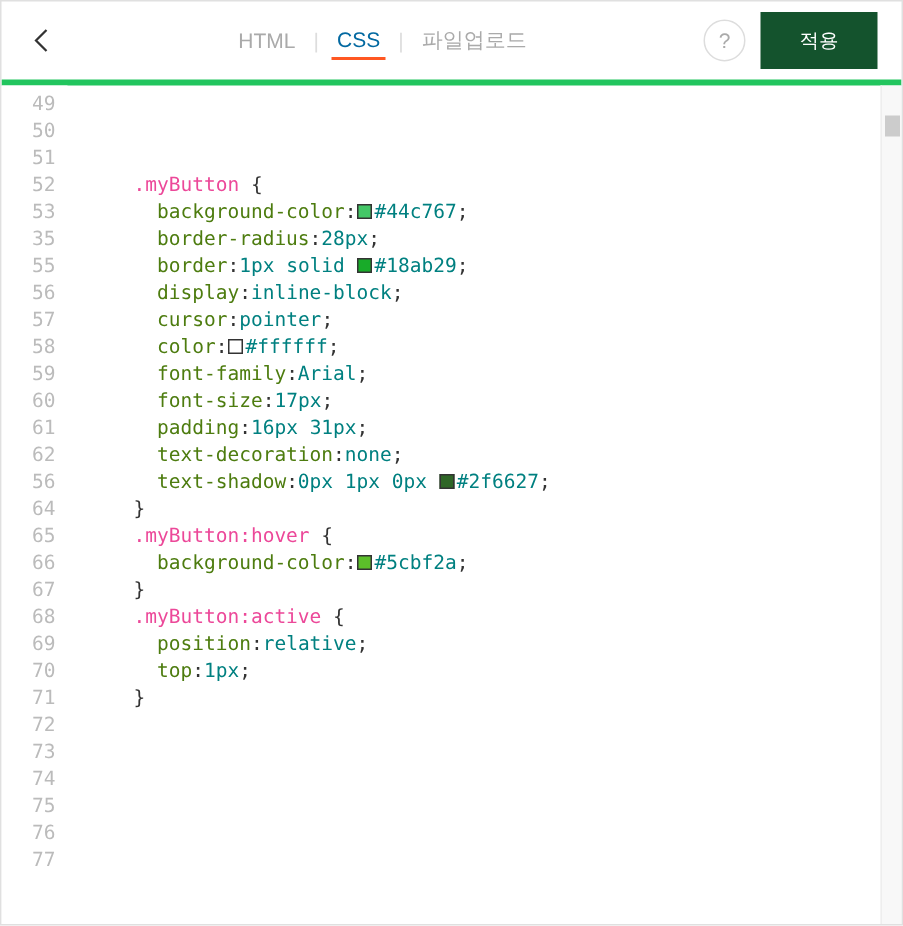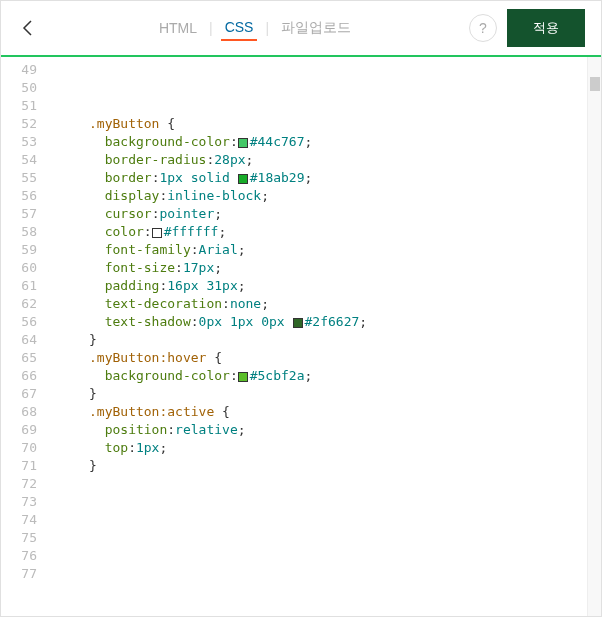--- a/index.html
+++ b/index.html
@@ -16,7 +16,7 @@
   align-items: center;
   height: 56px;
   padding: 0 16px;
-  border-bottom: 2px solid #22c55e;
+  border-bottom: 4px solid #22c55e;
 }
 .back-btn {
   width: 24px;

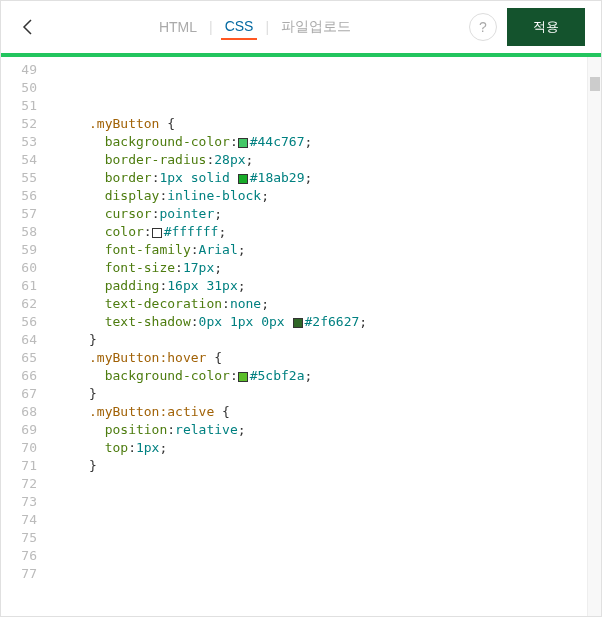--- a/index.html
+++ b/index.html
@@ -96,7 +96,7 @@
   overflow: hidden;
 }
 .code .line { height: 18px; }
-.sel { color: #a16207; text-align: center; }
+.sel { color: #ec4899; text-align: center; }
 .prop { color: #4d7c0f; }
 .val { color: #008080; }
 .num { color: #008080; }

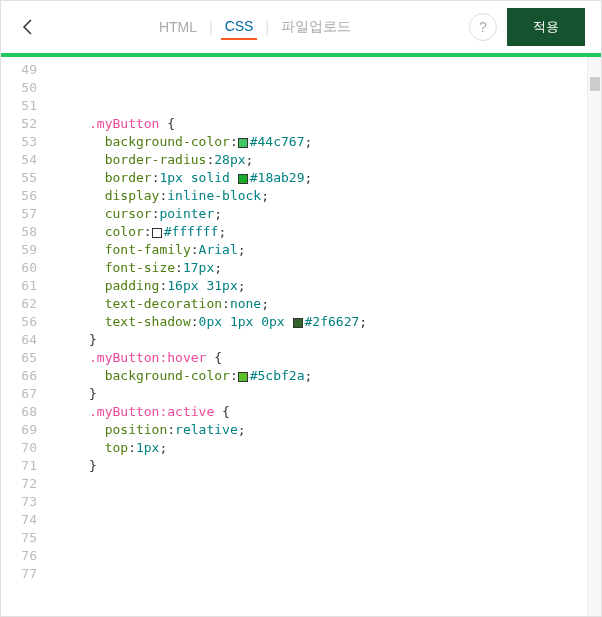--- a/index.html
+++ b/index.html
@@ -156,7 +156,7 @@
       <div>51</div>
       <div>52</div>
       <div>53</div>
-      <div>54</div>
+      <div>35</div>
       <div>55</div>
       <div>56</div>
       <div>57</div>

